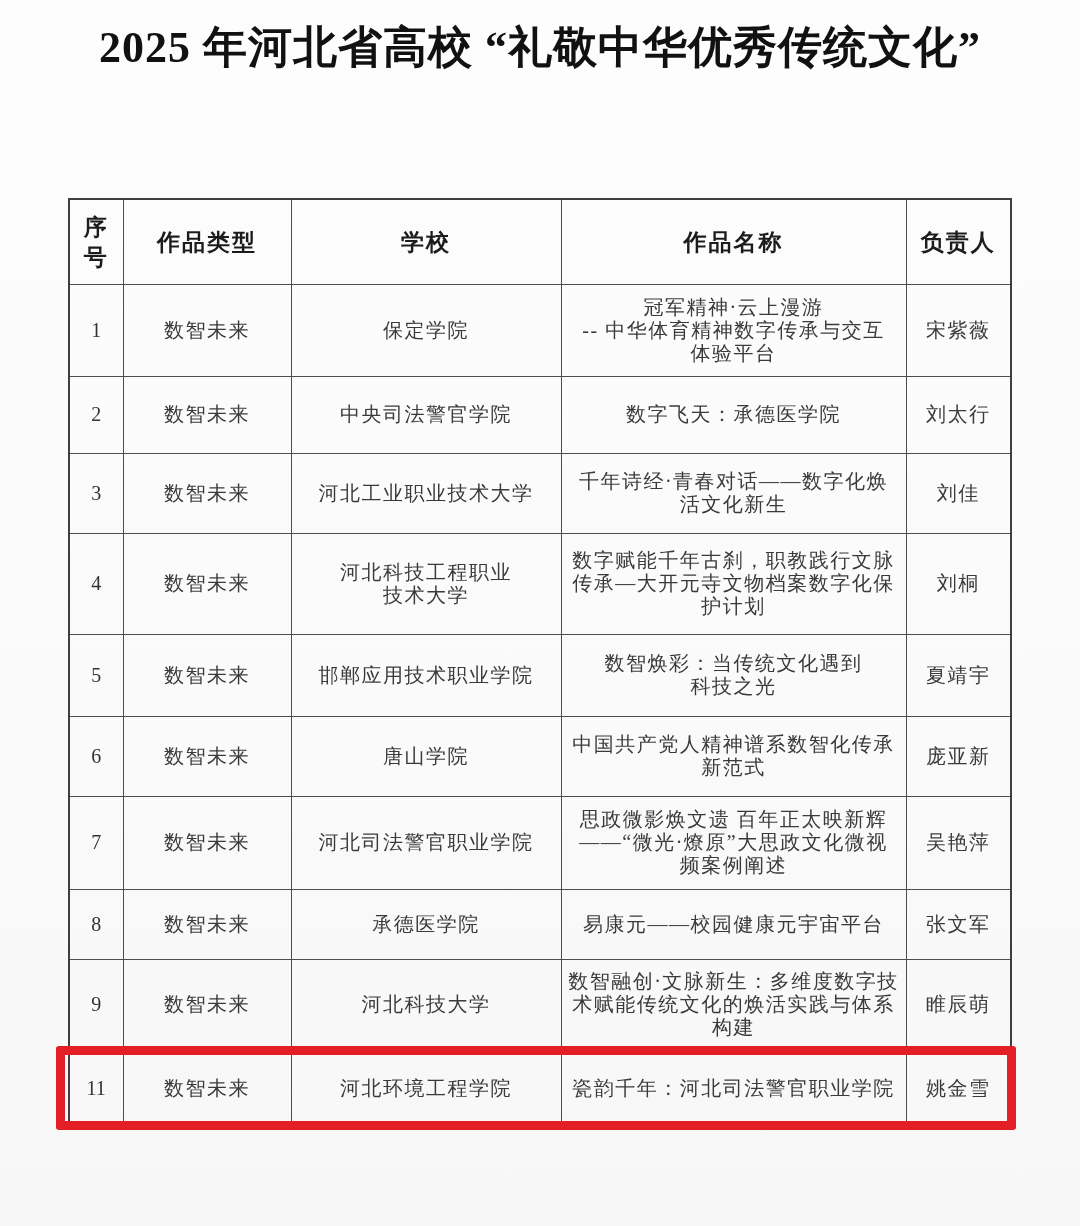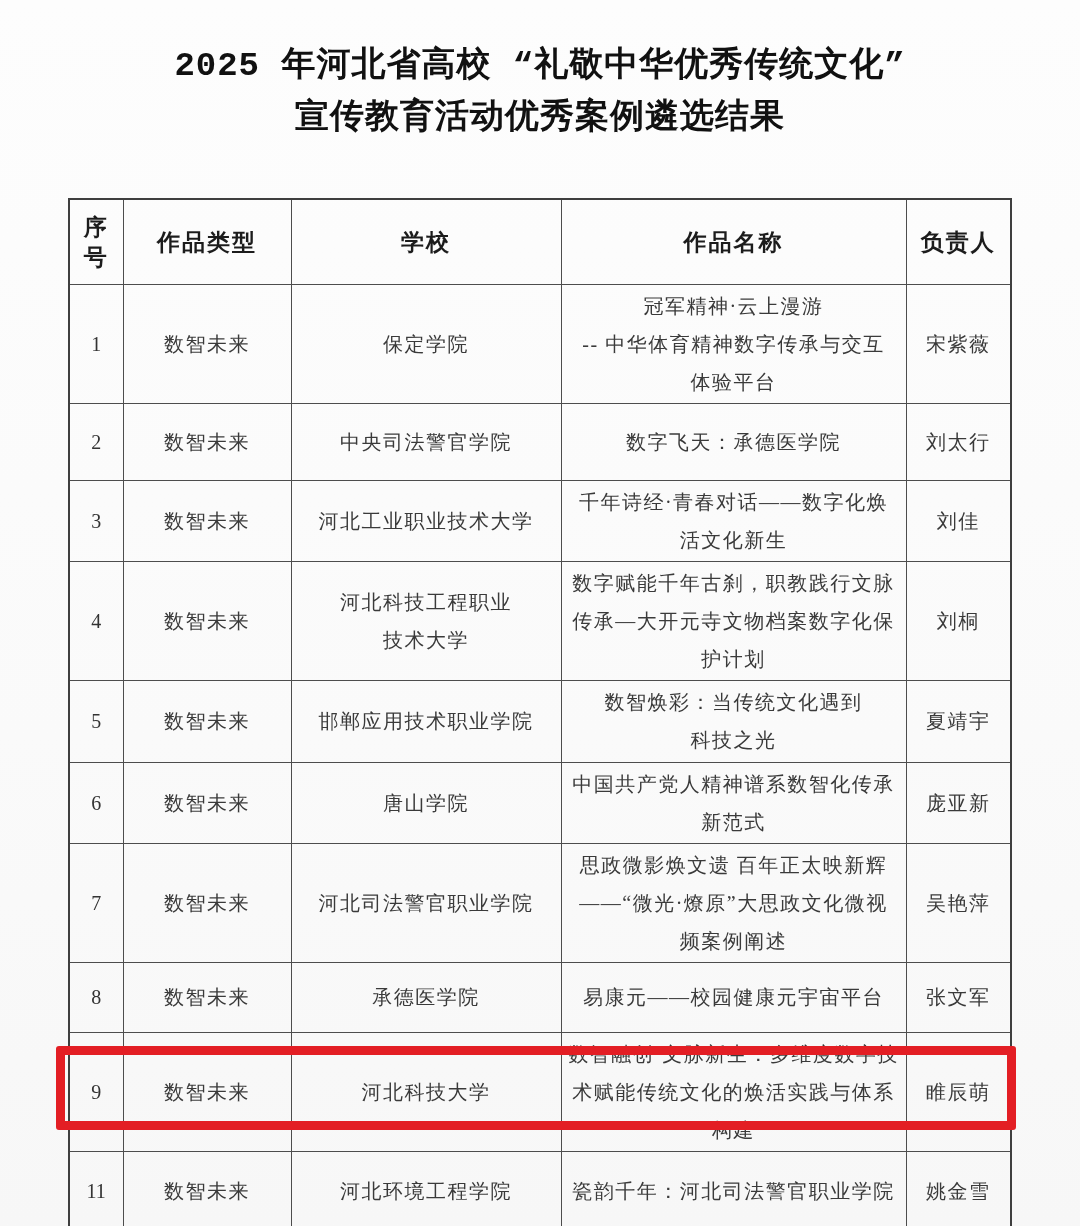--- a/index.html
+++ b/index.html
@@ -20,11 +20,10 @@
     text-align: center;
     font-weight: 700;
     color: #111;
-    padding-top: 40px;
+    padding-top: 22px;
     line-height: 52px;
-    font-size: 34px;
+    font-size: 44px;
     letter-spacing: 1px;
-    font-family: Liberation Mono, monospace;
   }
   .title .t-line { white-space: nowrap; }
 

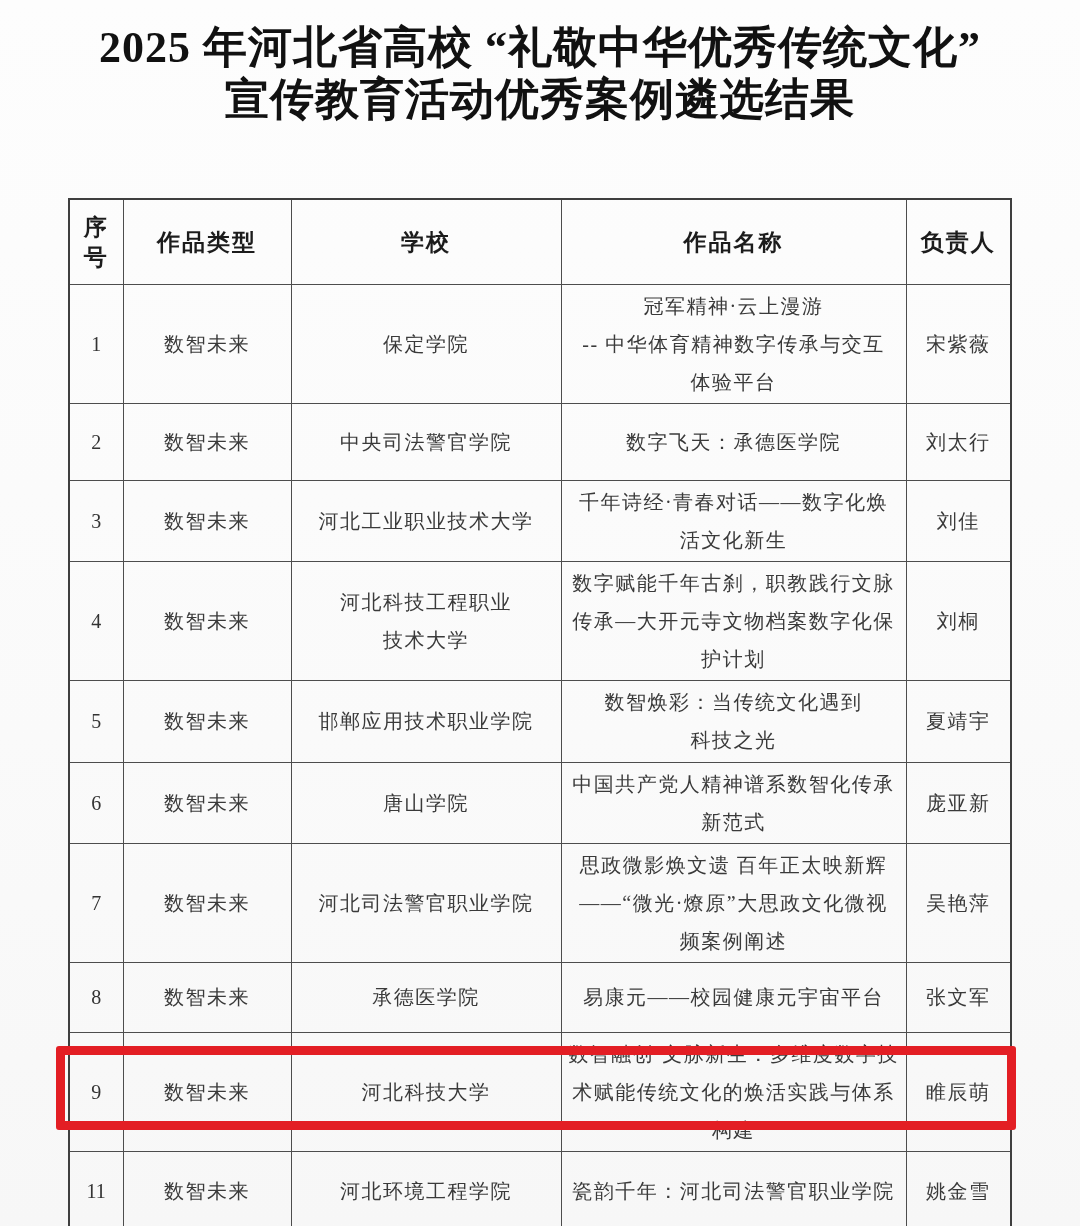--- a/index.html
+++ b/index.html
@@ -102,7 +102,6 @@
 
   <div class="title">
     <div class="t-line">2025 年河北省高校 “礼敬中华优秀传统文化”</div>
-    <div class="t-line">宣传教育活动优秀案例遴选结果</div>
   </div>
 
   <div class="table-wrap">

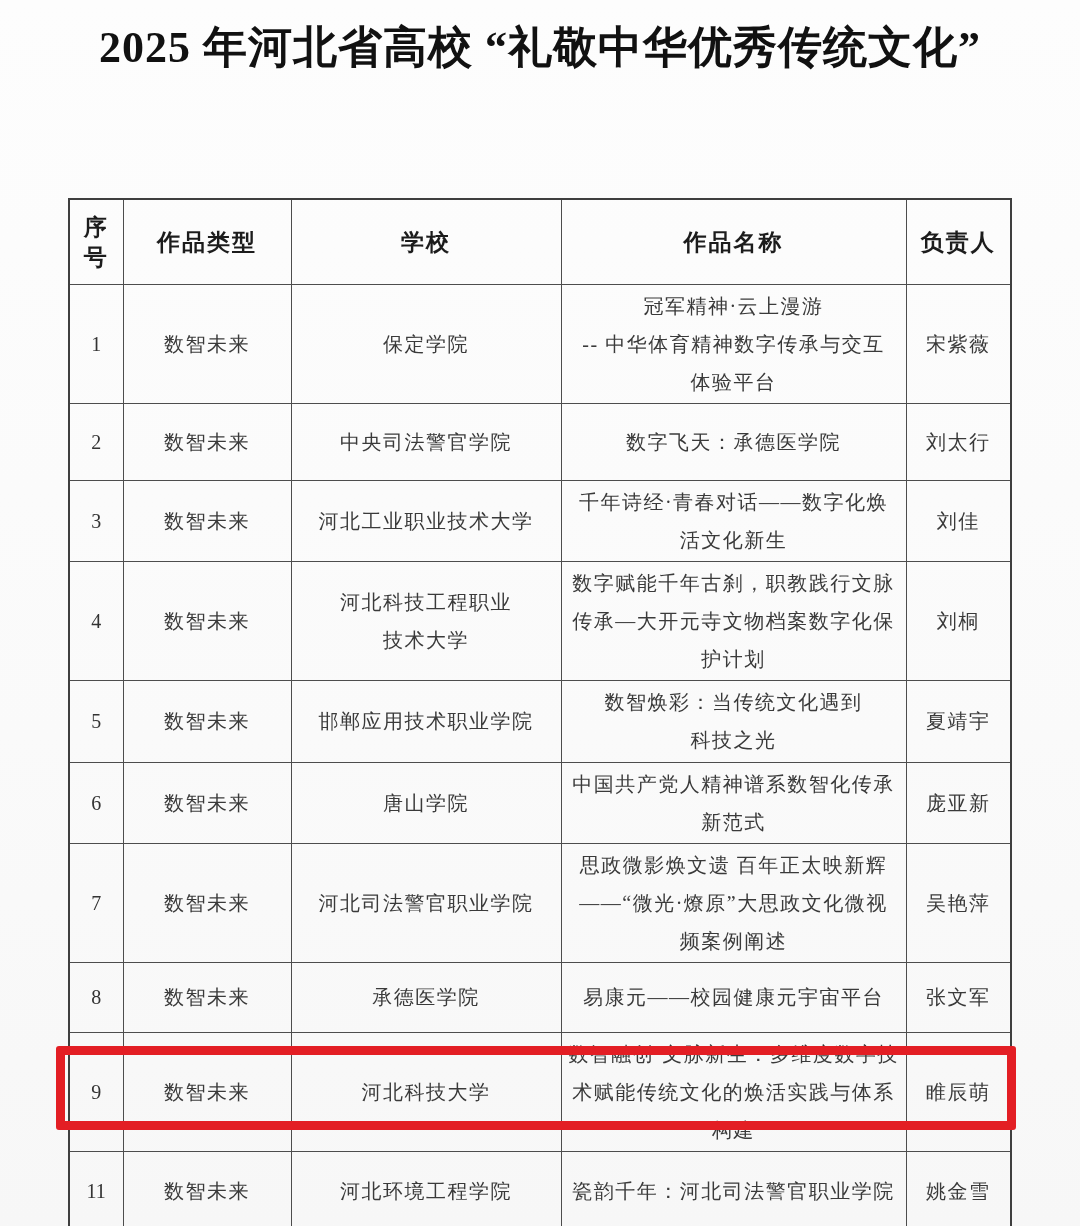--- a/index.html
+++ b/index.html
@@ -67,7 +67,7 @@
   td {
     font-size: 20px;
     color: #3a3a3a;
-    line-height: 38px;
+    line-height: 23px;
     letter-spacing: 1.5px;
   }
   td.no-cell { font-size: 20px; letter-spacing: 0; color: #333; }

